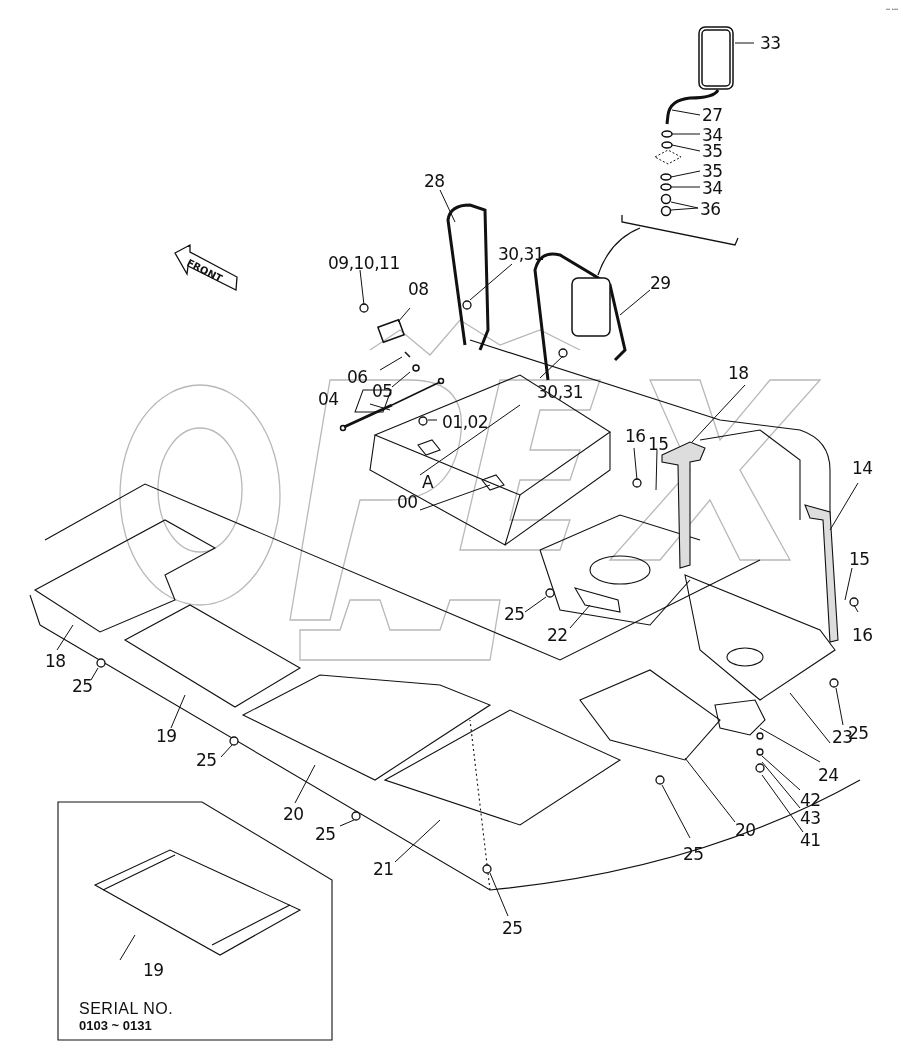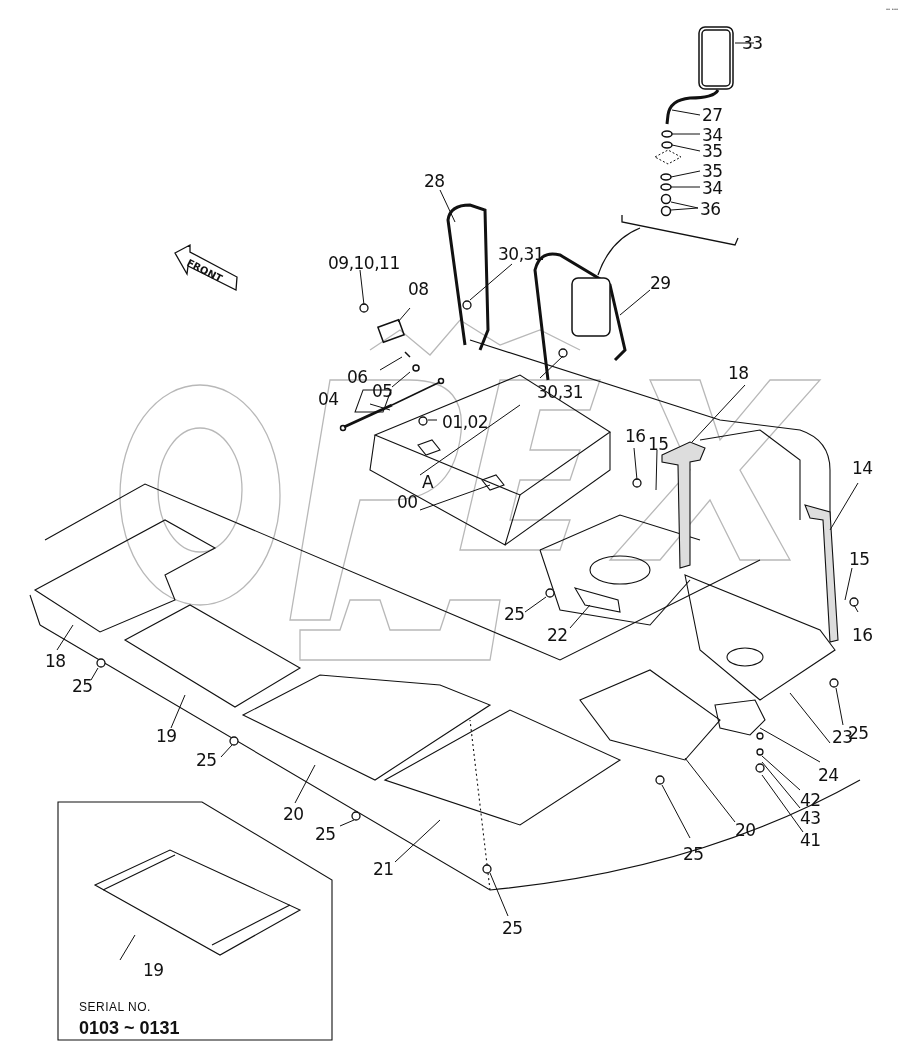--- a/index.html
+++ b/index.html
@@ -183,7 +183,7 @@
   </g>
 </svg>
 
-<div class="lbl" style="left:742px;top:35px">33</div>
+<div class="lbl" style="left:760px;top:35px">33</div>
 <div class="lbl" style="left:702px;top:107px">27</div>
 <div class="lbl" style="left:702px;top:127px">34</div>
 <div class="lbl" style="left:702px;top:143px">35</div>

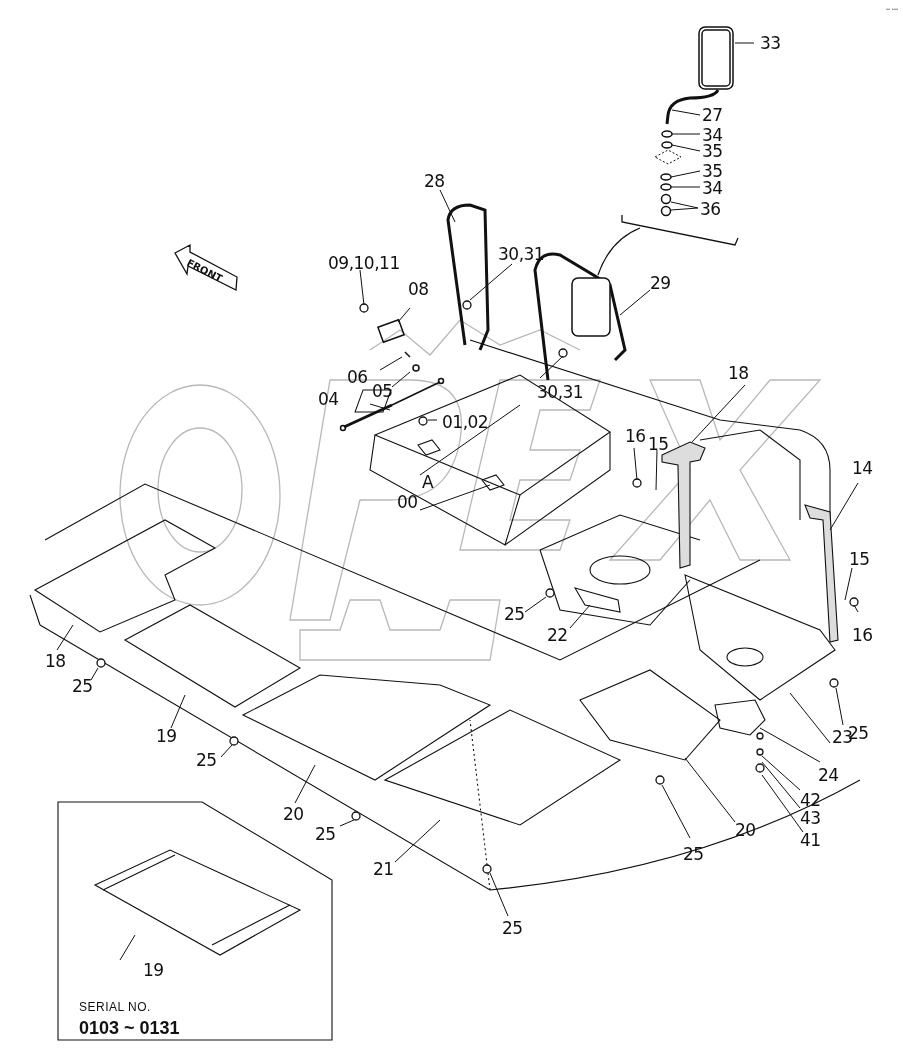--- a/index.html
+++ b/index.html
@@ -7,7 +7,7 @@
   #diagram { position:absolute; left:0; top:0; width:903px; height:1053px; }
   .lbl { position:absolute; font-family:"DejaVu Sans", sans-serif; font-size:17px; color:#111; white-space:nowrap; line-height:1; letter-spacing:-0.5px; }
   .serial { position:absolute; font-family:"Liberation Sans", sans-serif; color:#111; white-space:nowrap; line-height:1; }
-  .serial-title { left:79px; top:1001px; font-size:12px; letter-spacing:0.5px; }
+  .serial-title { left:79px; top:1001px; font-size:16px; letter-spacing:0.5px; }
   .serial-range { left:79px; top:1019px; font-size:18px; font-weight:bold; }
   .corner-mark { position:absolute; left:886px; top:6px; font-size:6px; color:#777; }
 </style>

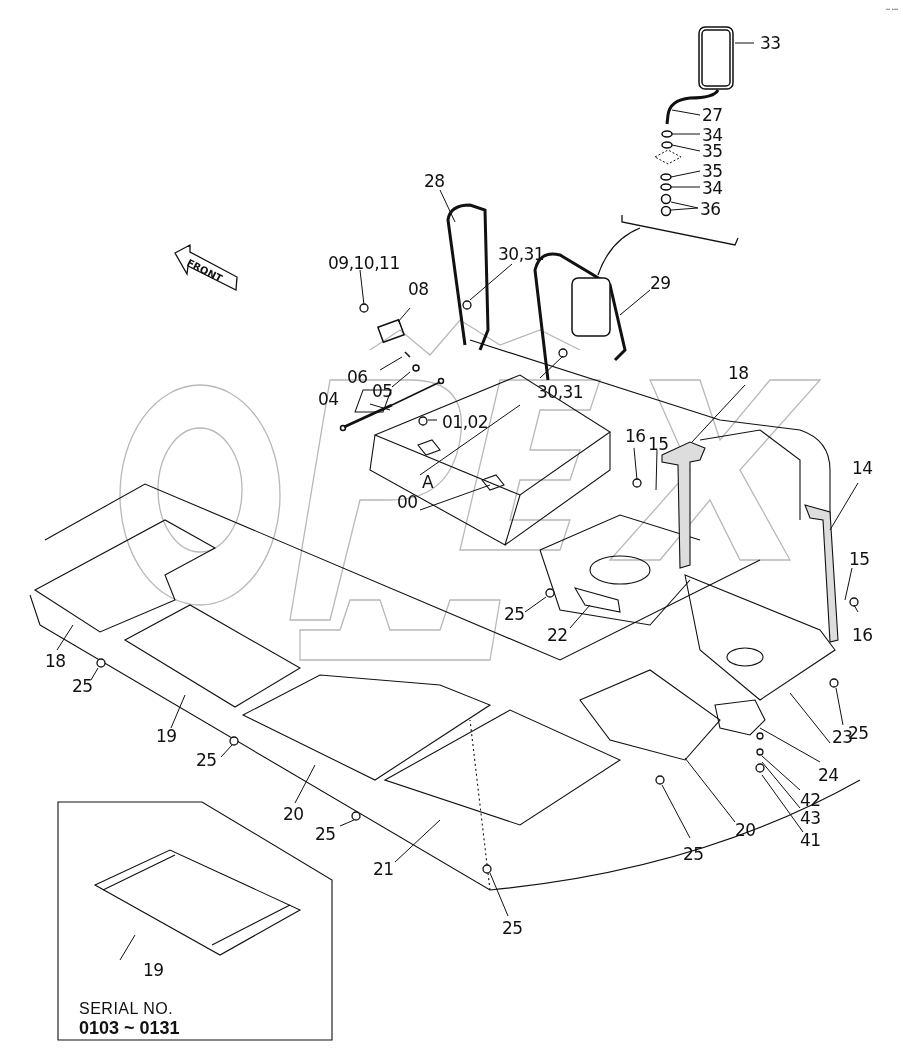--- a/index.html
+++ b/index.html
@@ -8,7 +8,7 @@
   .lbl { position:absolute; font-family:"DejaVu Sans", sans-serif; font-size:17px; color:#111; white-space:nowrap; line-height:1; letter-spacing:-0.5px; }
   .serial { position:absolute; font-family:"Liberation Sans", sans-serif; color:#111; white-space:nowrap; line-height:1; }
   .serial-title { left:79px; top:1001px; font-size:16px; letter-spacing:0.5px; }
-  .serial-range { left:79px; top:1019px; font-size:18px; font-weight:bold; }
+  .serial-range { left:79px; top:1019px; font-size:13px; font-weight:bold; }
   .corner-mark { position:absolute; left:886px; top:6px; font-size:6px; color:#777; }
 </style>
 </head>

